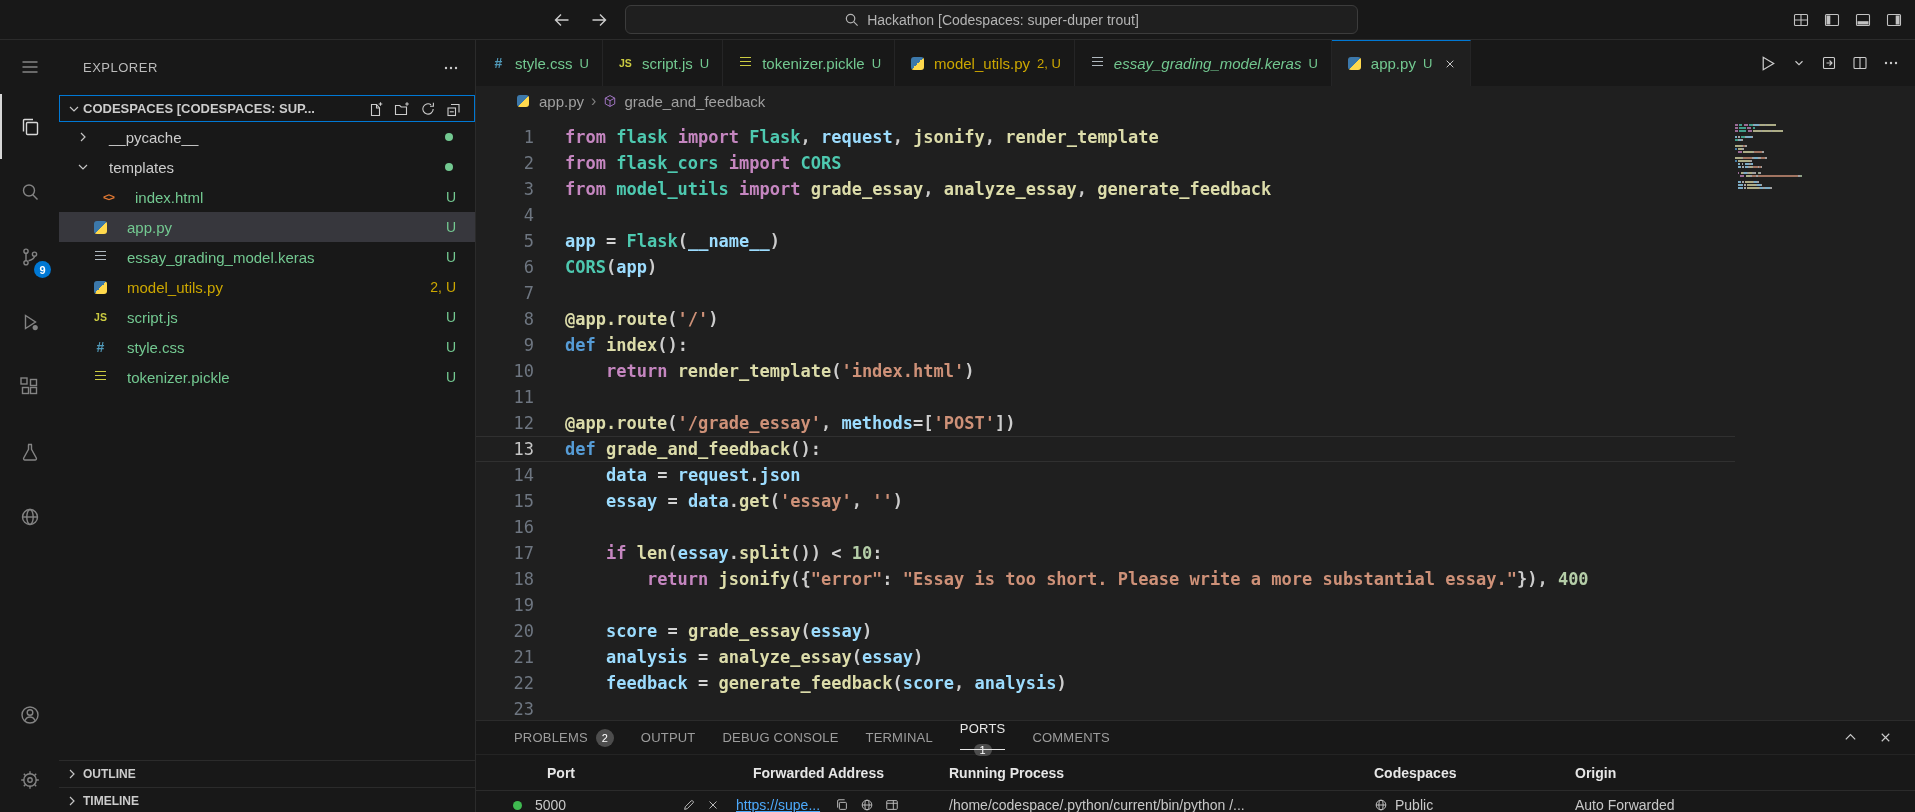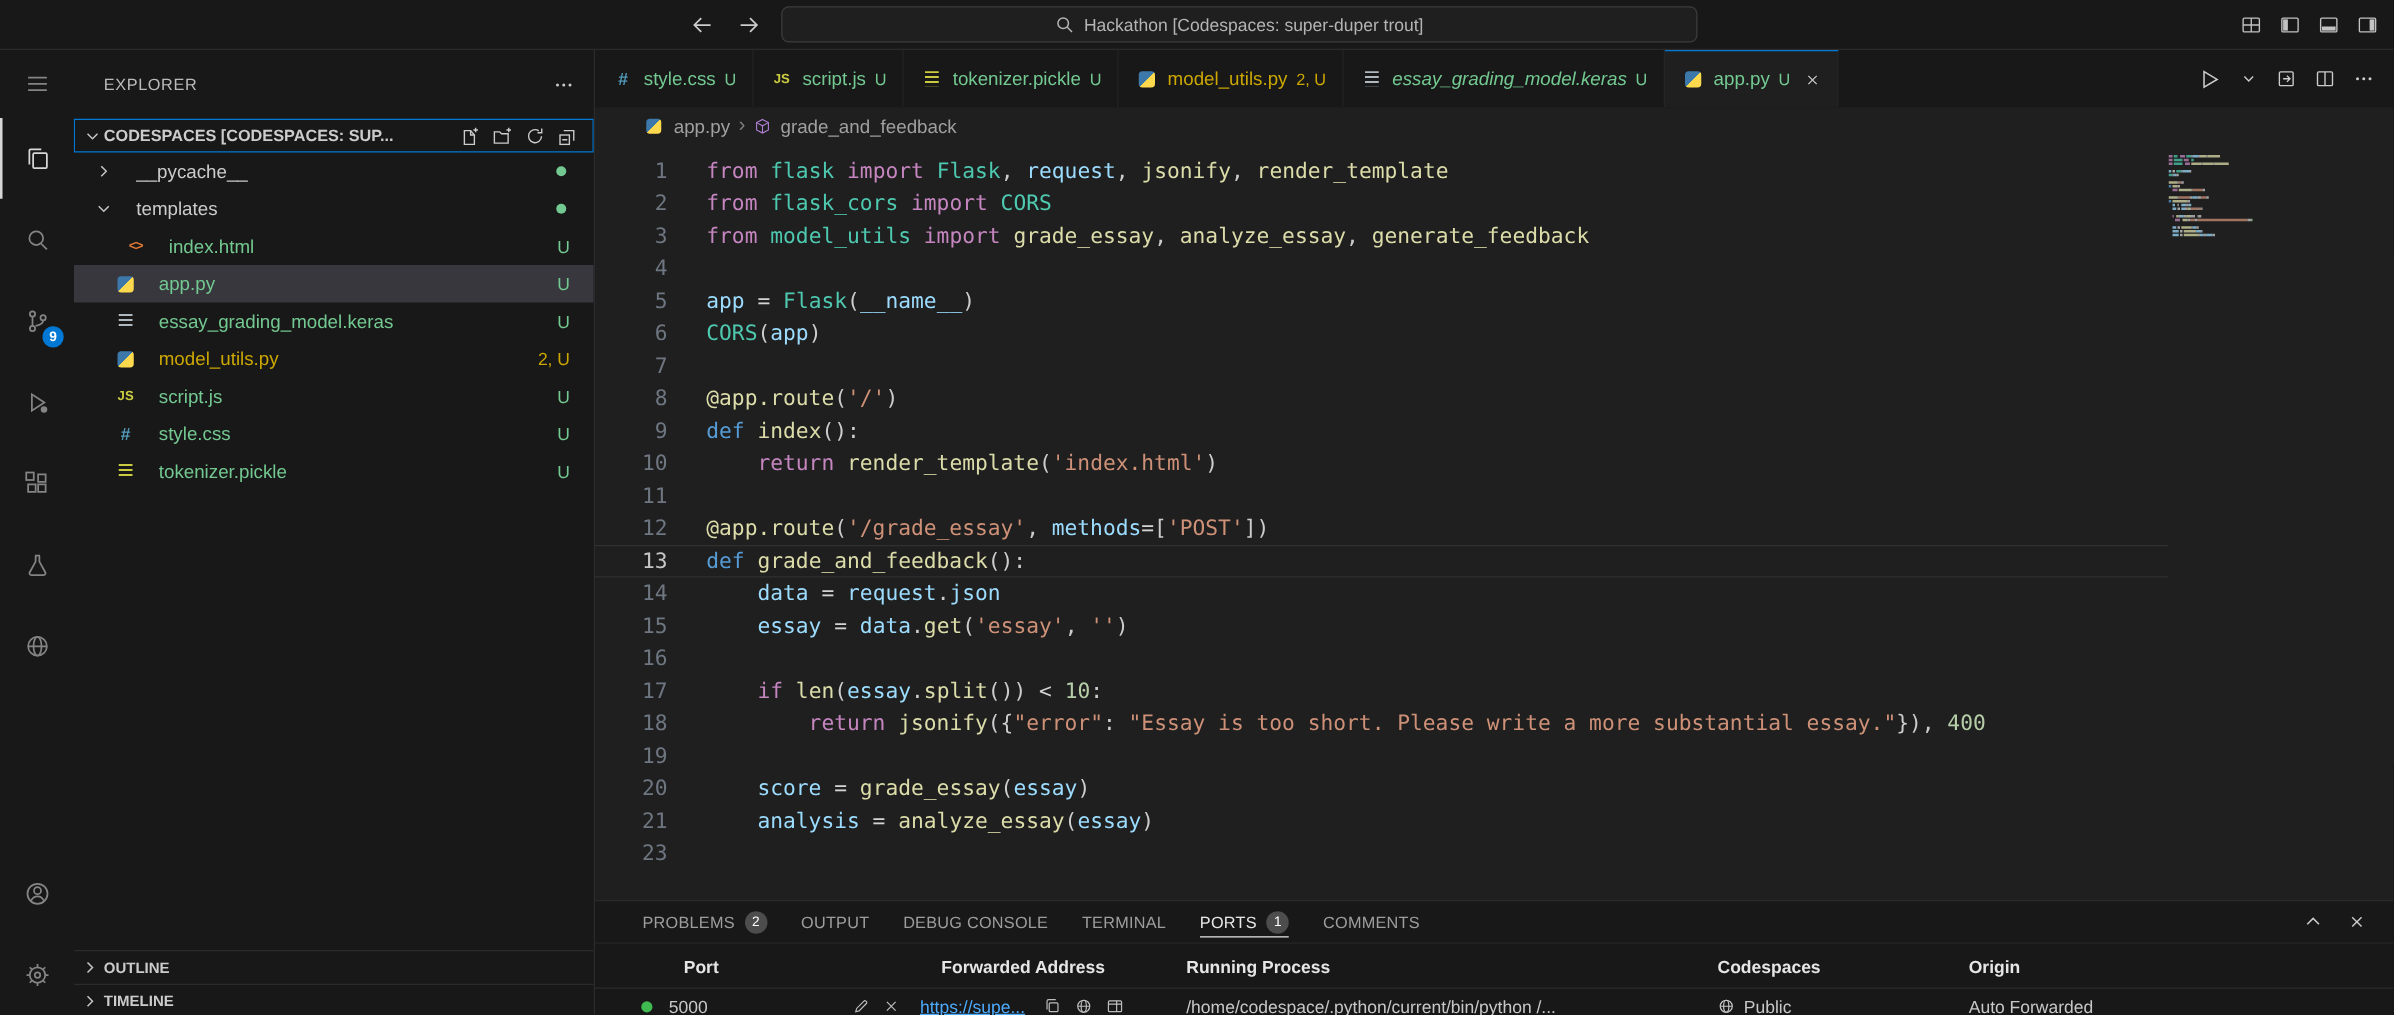--- a/index.html
+++ b/index.html
@@ -92,7 +92,7 @@
   .code-line.current { border-top:1px solid #303030; border-bottom:1px solid #303030; line-height:24px; }
   .code-line.current .ln { color:#c6c6c6; }
   .ln { width:58px; text-align:right; color:#6e7681; flex:none; }
-  .lc { margin-left:31px; white-space:pre; }
+  .lc { margin-left:31px; white-space:pre;font-weight:bold; }
   .tk-k{color:var(--syn-k);} .tk-d{color:var(--syn-d);} .tk-f{color:var(--syn-f);}
   .tk-c{color:var(--syn-c);} .tk-v{color:var(--syn-v);} .tk-s{color:var(--syn-s);}
   .tk-n{color:var(--syn-n);} .tk-p{color:var(--syn-p);} .tk-o{color:var(--syn-o);}

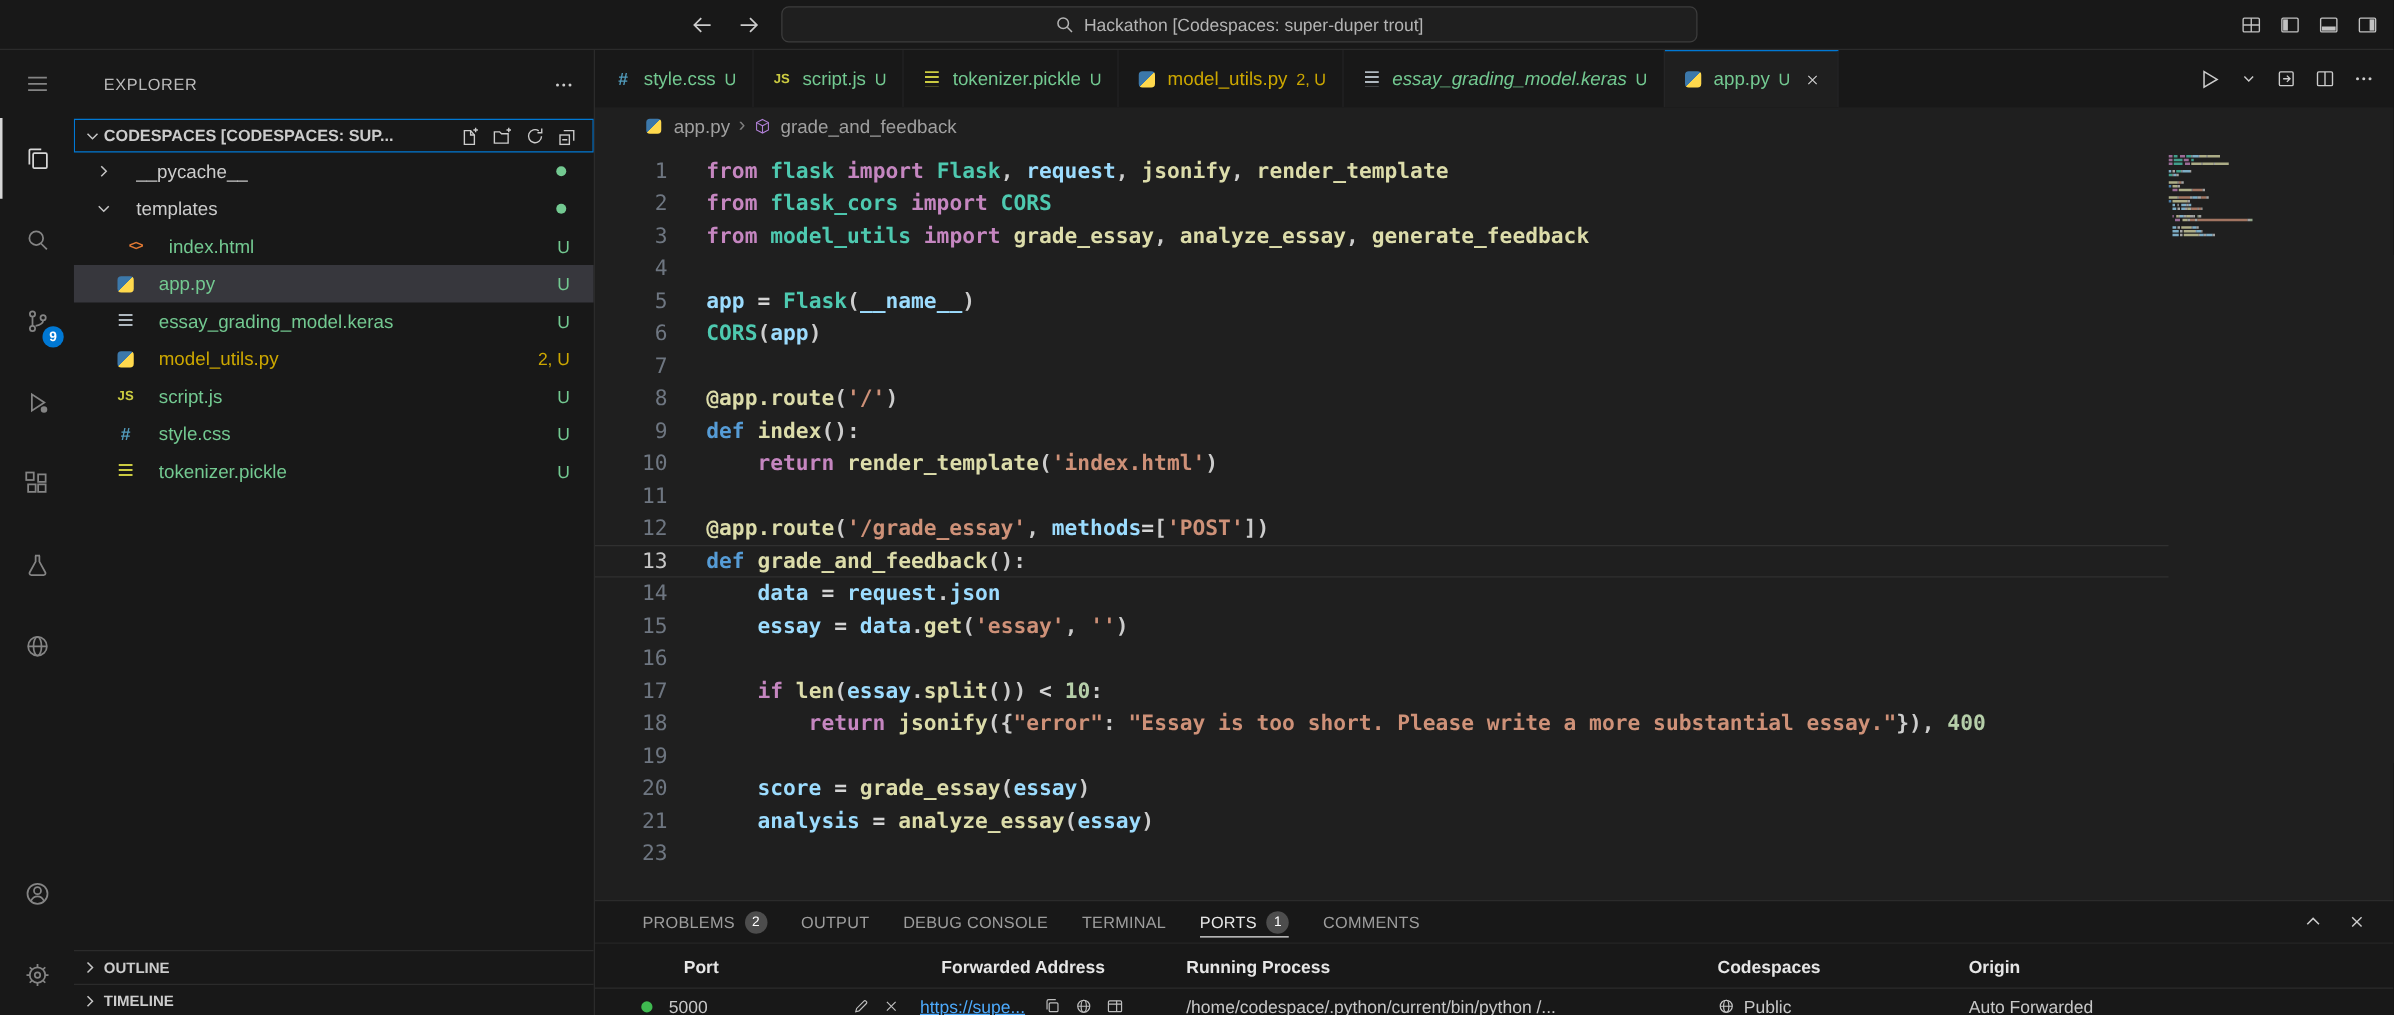--- a/index.html
+++ b/index.html
@@ -563,6 +563,10 @@
             <div class="code-line">
               <span class="ln">21</span>
               <span class="lc"><span class="tk-p">    </span><span class="tk-v">analysis</span><span class="tk-p"> </span><span class="tk-o">=</span><span class="tk-p"> </span><span class="tk-f">analyze_essay</span><span class="tk-p">(</span><span class="tk-v">essay</span><span class="tk-p">)</span></span>
+            </div>
+            <div class="code-line">
+              <span class="ln">22</span>
+              <span class="lc"><span class="tk-p">    </span><span class="tk-v">feedback</span><span class="tk-p"> </span><span class="tk-o">=</span><span class="tk-p"> </span><span class="tk-f">generate_feedback</span><span class="tk-p">(</span><span class="tk-v">score</span><span class="tk-p">, </span><span class="tk-v">analysis</span><span class="tk-p">)</span></span>
             </div>
             <div class="code-line">
               <span class="ln">23</span>

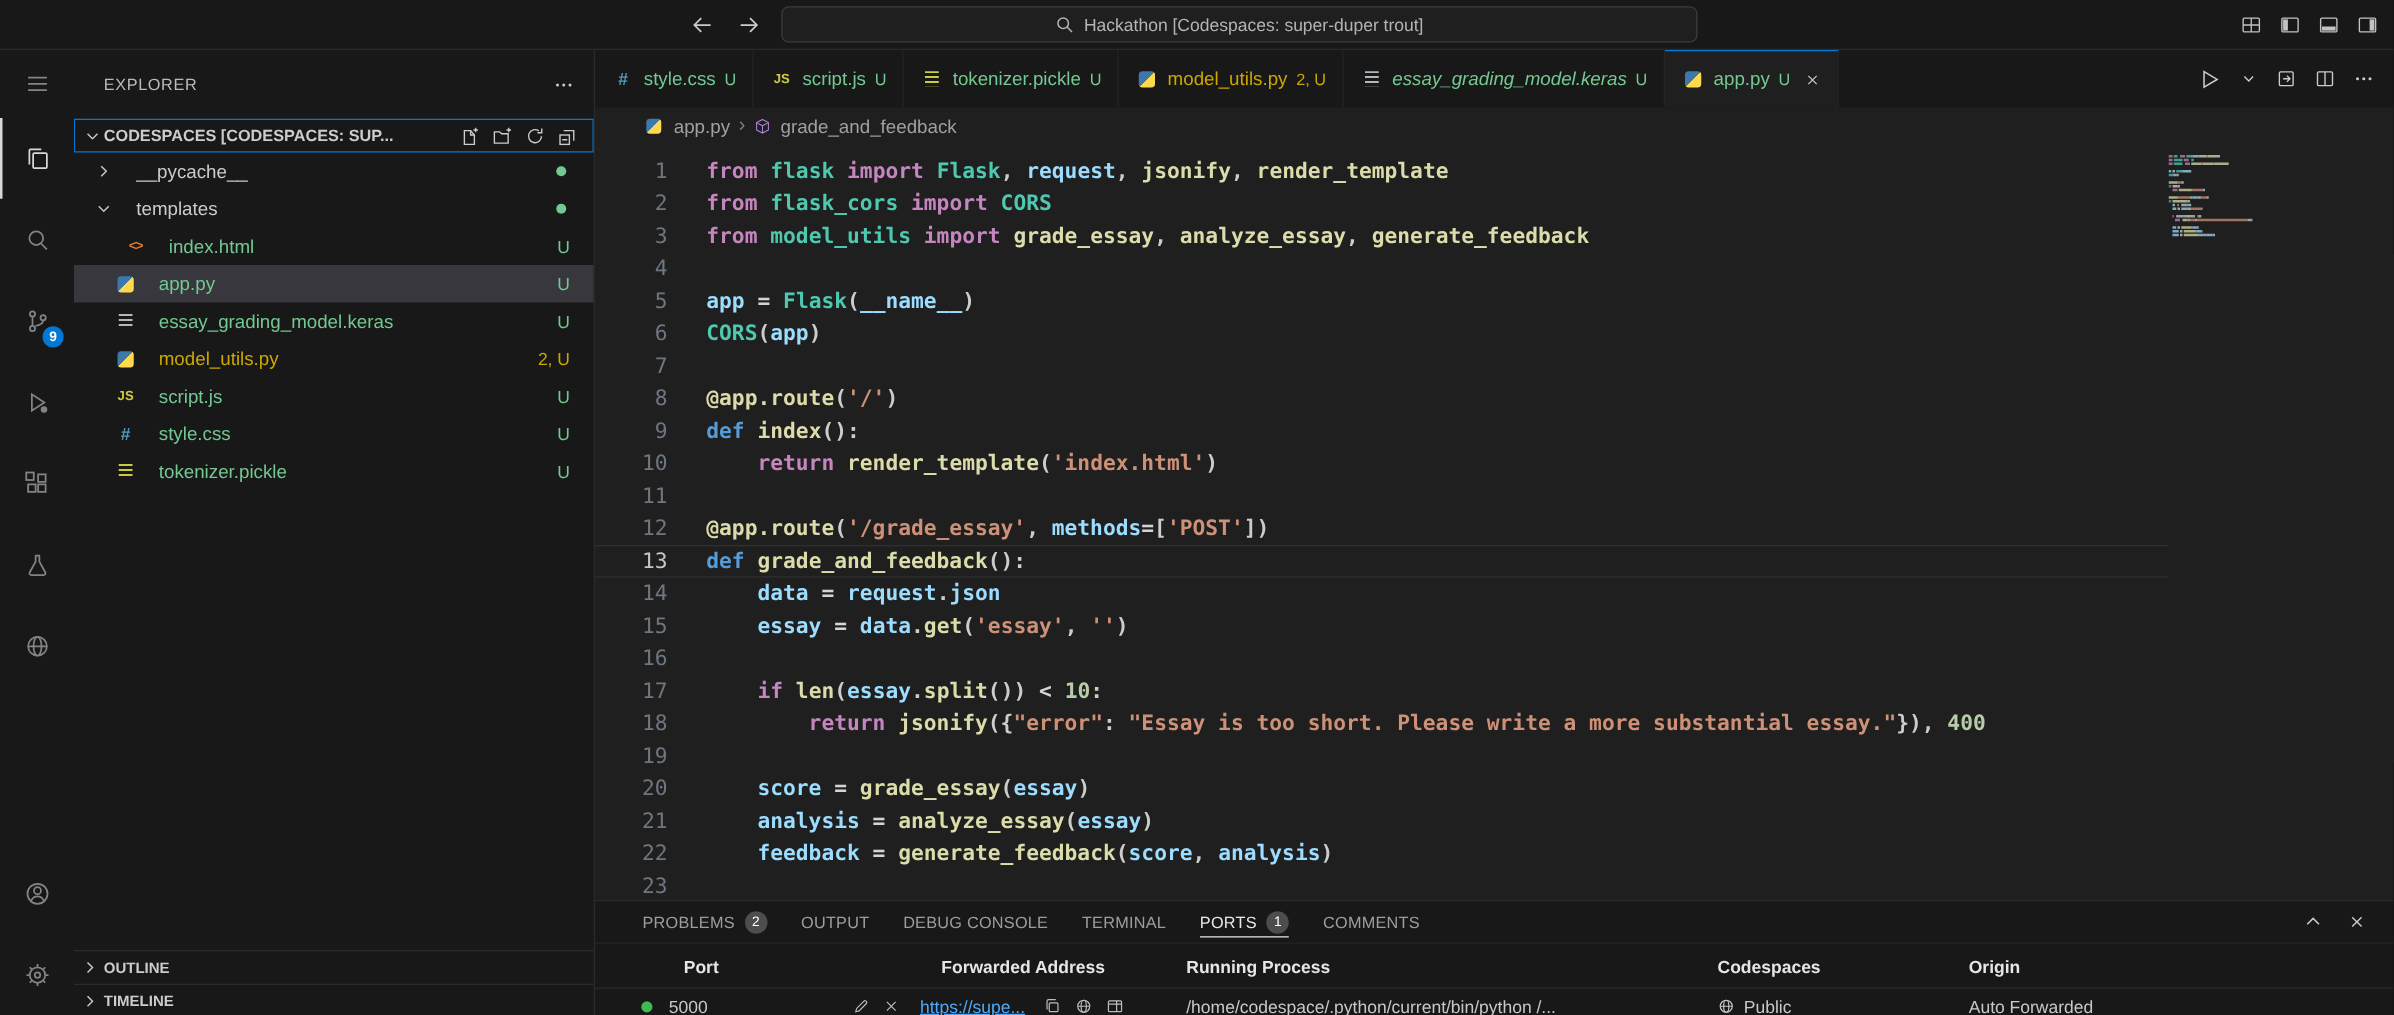--- a/index.html
+++ b/index.html
@@ -106,7 +106,7 @@
   .panel-tabs { height:34px; display:flex; align-items:center; position:relative; padding-left:38px; border-bottom:1px solid #242424; }
   .panel-tab-list { display:flex; gap:27px; height:100%; align-items:center; }
   .panel-tab { display:flex; align-items:center; gap:8px; font-size:13px; color:#9d9d9d; letter-spacing:.2px; position:relative; height:100%; cursor:pointer; }
-  .panel-tab.active { color:#e7e7e7; }
+  .panel-tab.active { color:#e7e7e7;flex-direction:column; }
   .panel-tab.active::after { content:""; position:absolute; bottom:4px; left:0; right:0; height:1px; background:#e7e7e7; }
   .ptab-badge { min-width:18px; height:18px; border-radius:10px; background:#4d4d4d; color:#fff; font-size:11px;
     display:flex; align-items:center; justify-content:center; padding:0 4px; }

